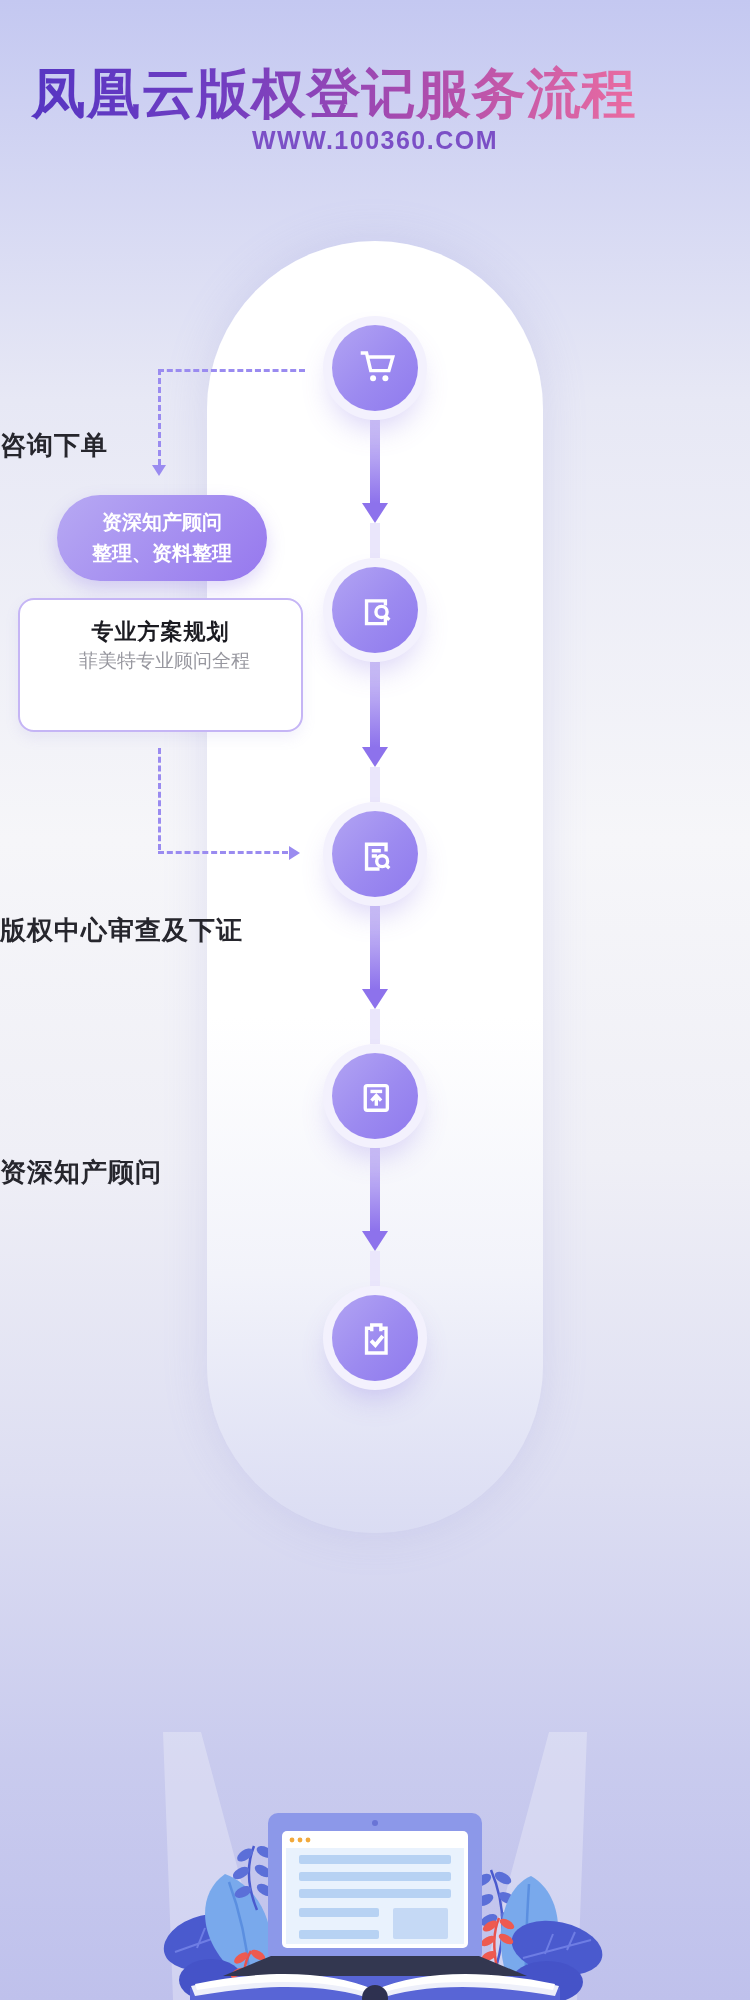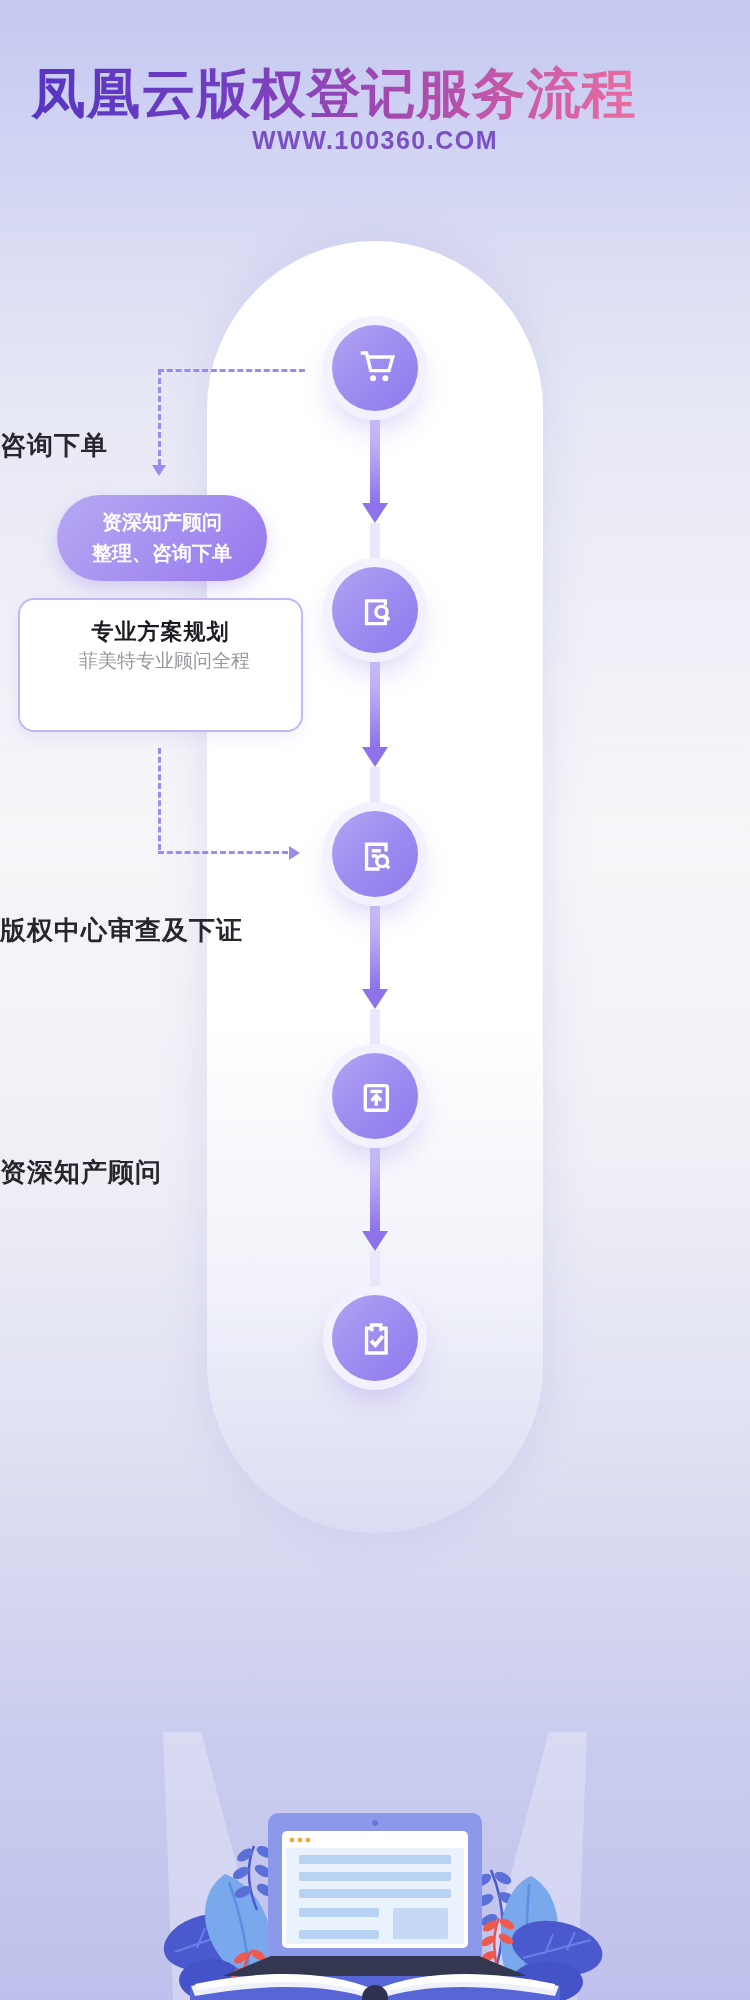--- a/index.html
+++ b/index.html
@@ -158,7 +158,7 @@
 
   <div class="badge">
     <div>资深知产顾问</div>
-    <div>整理、咨询下单</div>
+    <div>整理、资料整理</div>
   </div>
 
   <div class="card">

